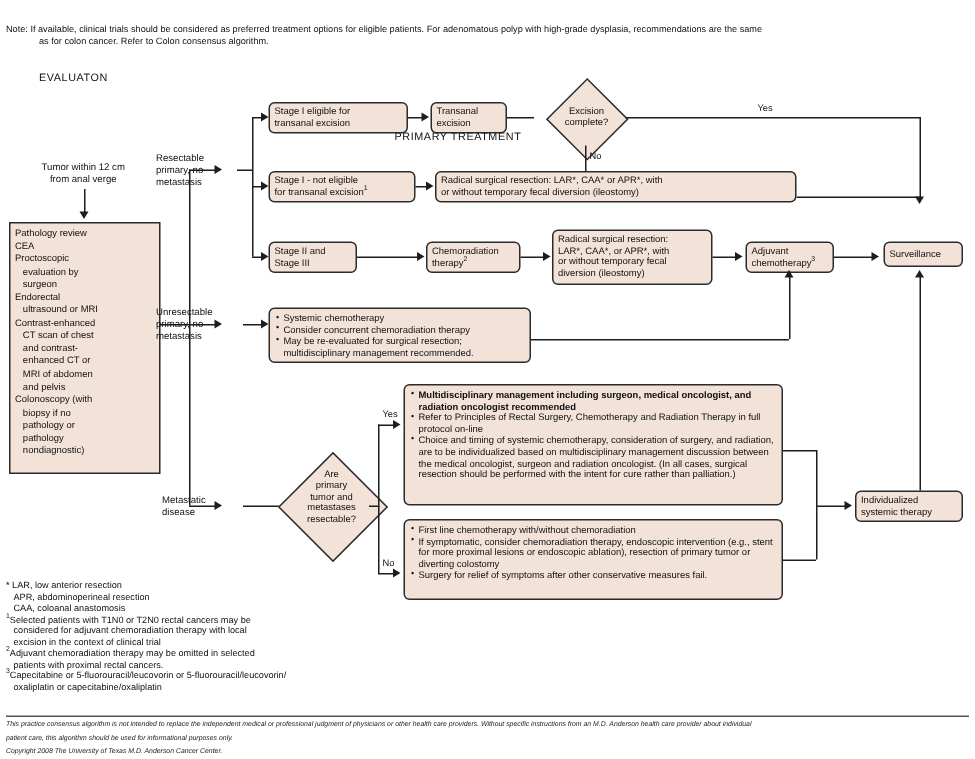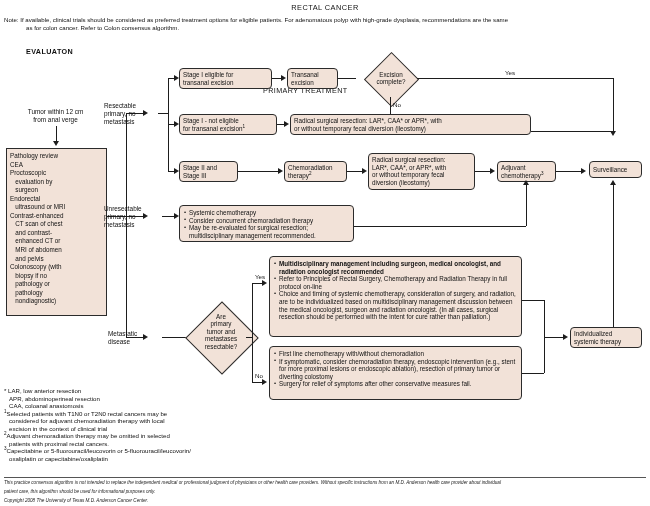--- a/index.html
+++ b/index.html
@@ -122,7 +122,6 @@
 
 <div id="page">
 
-  <div class="ttl">RECTAL CANCER</div>
 
   <div class="note">
     <span>Note: If available, clinical trials should be considered as preferred treatment options for eligible patients. For adenomatous polyp with high-grade dysplasia, recommendations are the same</span>

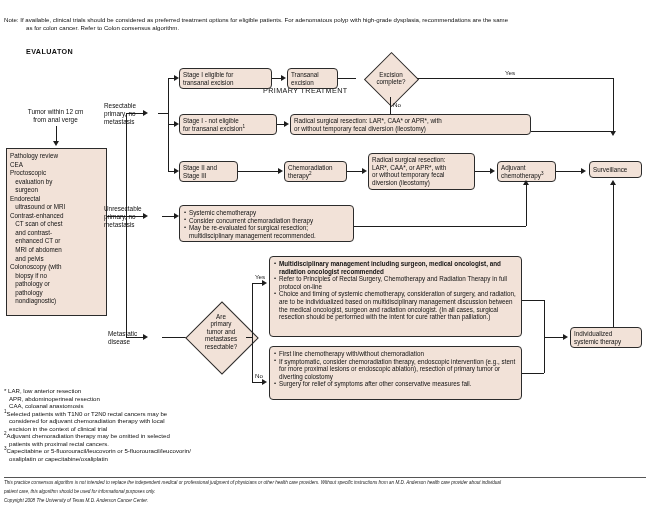--- a/index.html
+++ b/index.html
@@ -128,7 +128,7 @@
     <span class="ind">as for colon cancer. Refer to Colon consensus algorithm.</span>
   </div>
 
-  <div class="colhead" style="left:26px; top:47px;font-weight:bold;">EVALUATON</div>
+  <div class="colhead" style="left:26px; top:47px;">EVALUATON</div>
   <div class="colhead" style="left:263px; top:47px;margin-top:39px;">PRIMARY TREATMENT</div>
 
   <div class="plain" style="left:8px; top:108px; width:95px; text-align:center;">

